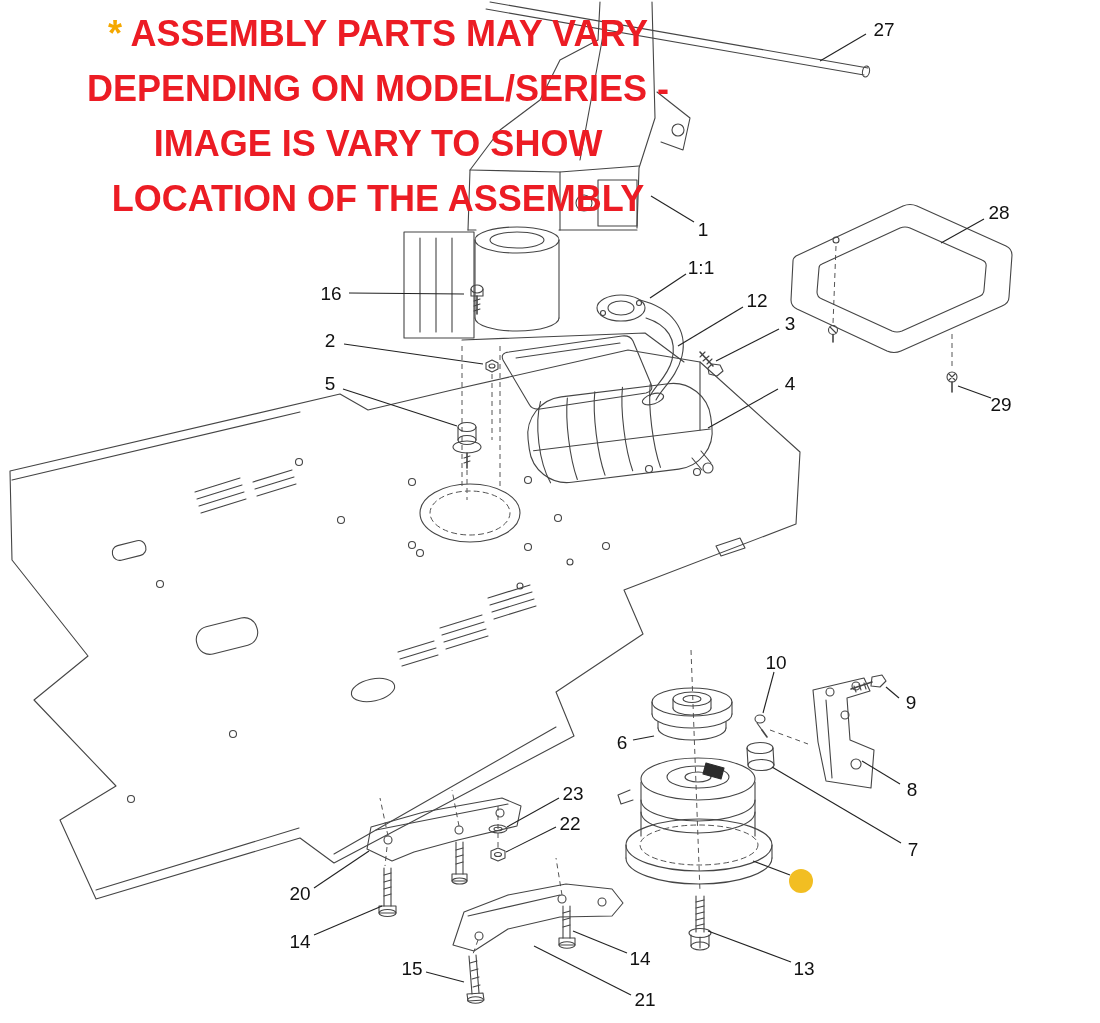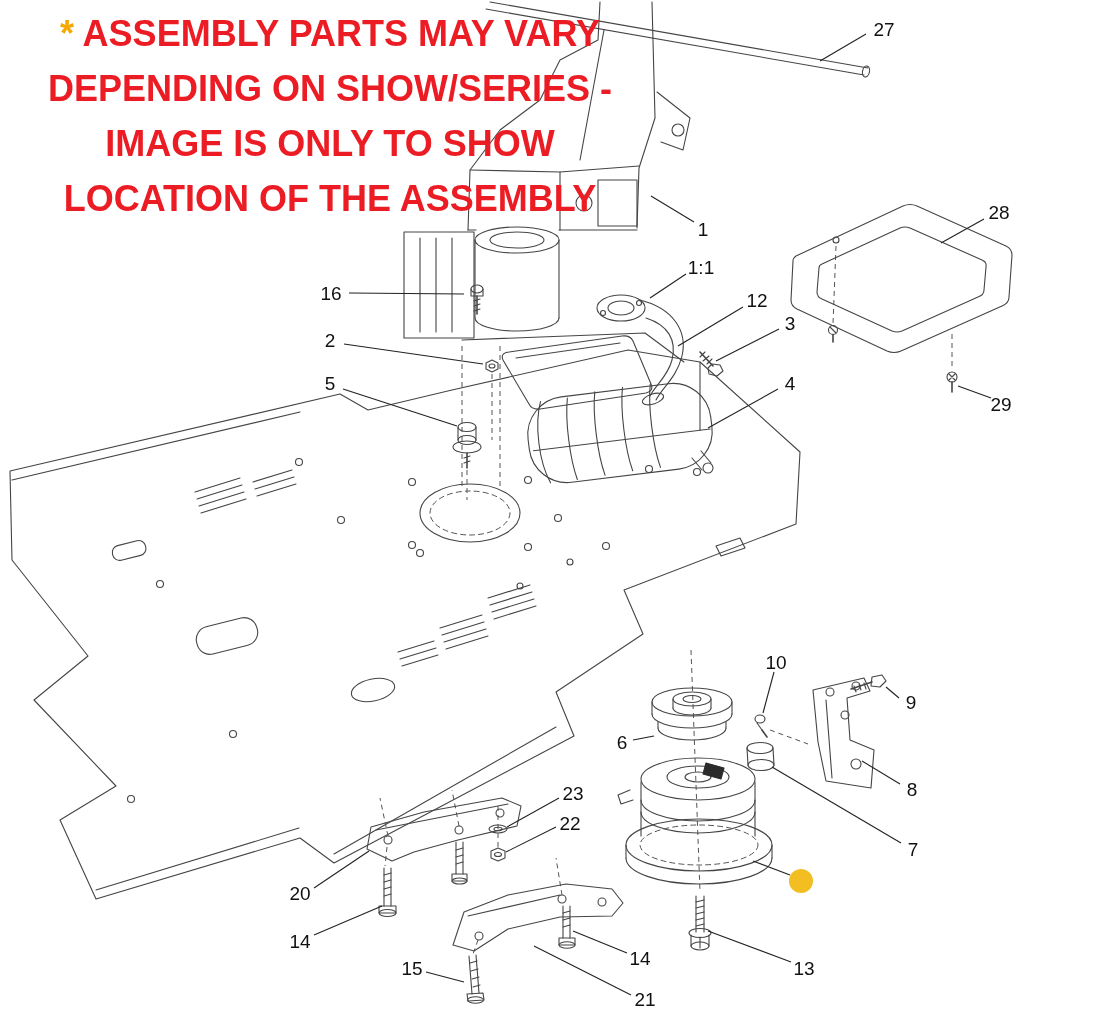--- a/index.html
+++ b/index.html
@@ -7,7 +7,7 @@
         font-family:"Liberation Sans",sans-serif;}
   svg.diagram{position:absolute;left:0;top:0;display:block;}
   .warning{position:absolute;top:6px;left:0;width:660px;text-align:center;
-           font-weight:bold;font-size:36px;line-height:55px;pointer-events:none;}
+           font-weight:bold;font-size:36px;line-height:55px;pointer-events:none;padding-left:48px;}
   .art{stroke:#454545;fill:none;stroke-width:1.1;stroke-linecap:round;stroke-linejoin:round;}
   .art2{stroke:#454545;fill:none;stroke-width:1.6;stroke-linecap:round;stroke-linejoin:round;}
   .dash{stroke:#555;fill:none;stroke-width:1;stroke-dasharray:5 4;}

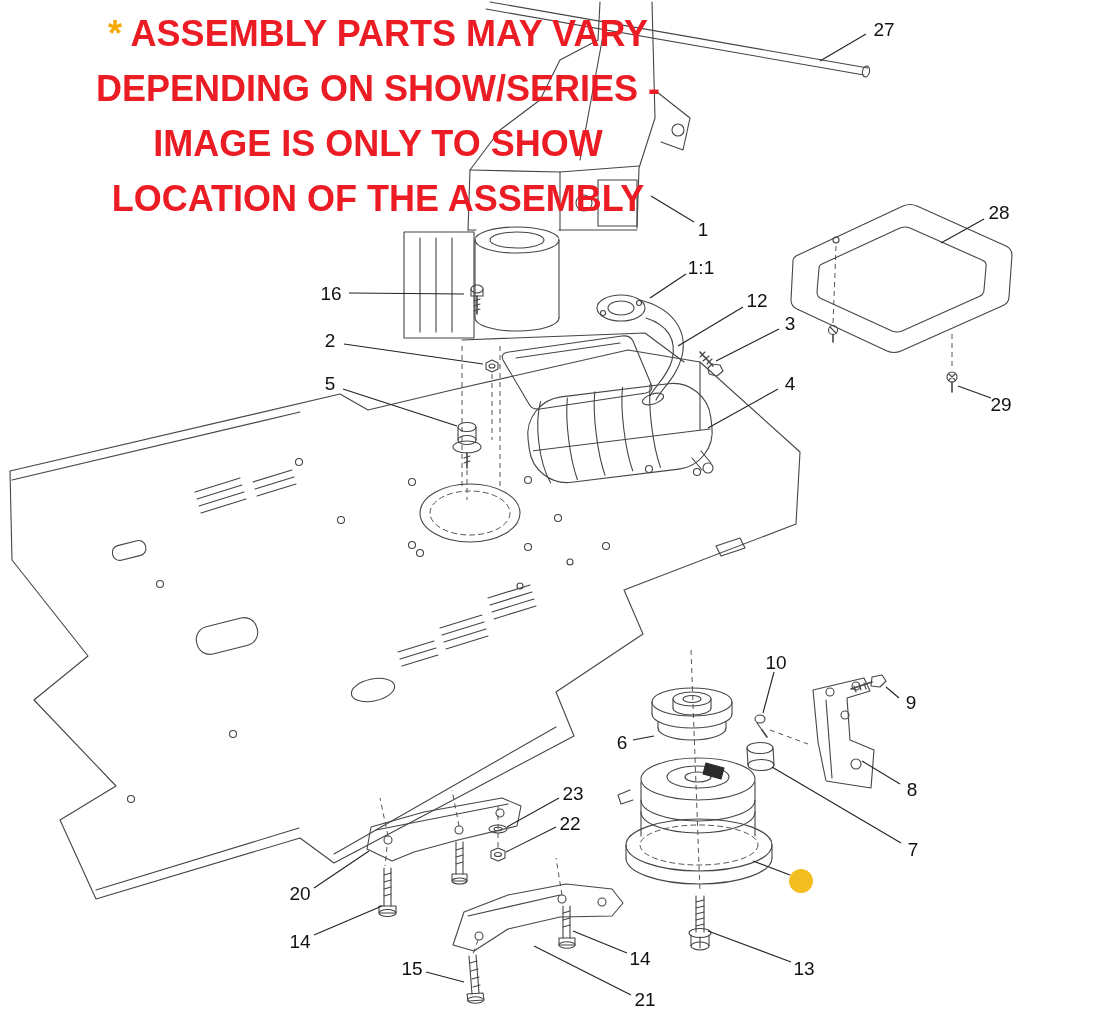--- a/index.html
+++ b/index.html
@@ -350,7 +350,7 @@
       <span class="ast" style="color: rgb(245, 168, 0);">*</span>
       <span>ASSEMBLY PARTS MAY VARY</span>
     </div>
-    <div>DEPENDING ON SHOW/SERIES -</div>
+    <div>DEPENDING ON MODEL/SERIES -</div>
     <div>IMAGE IS ONLY TO SHOW</div>
     <div>LOCATION OF THE ASSEMBLY</div>
   </div>

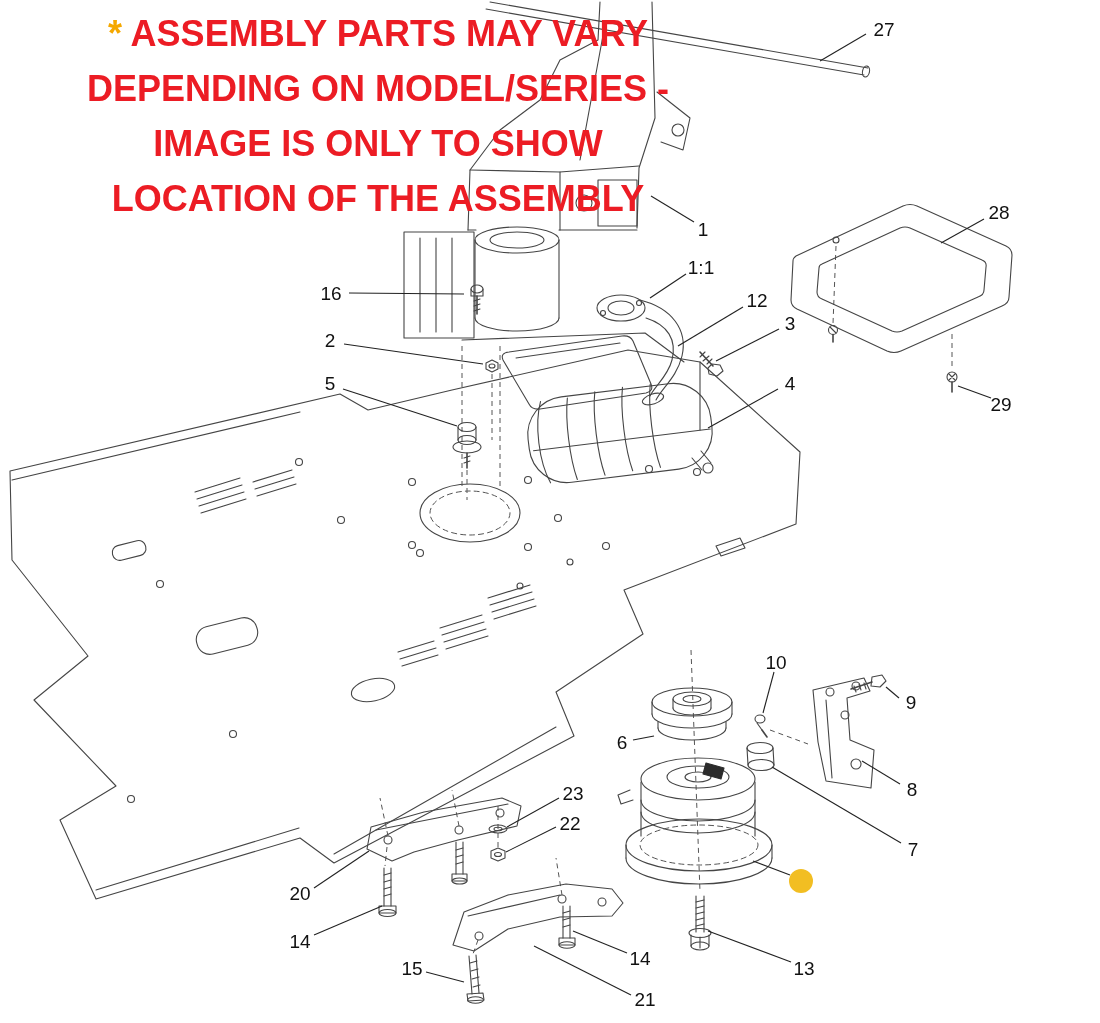--- a/index.html
+++ b/index.html
@@ -351,7 +351,7 @@
       <span>ASSEMBLY PARTS MAY VARY</span>
     </div>
     <div>DEPENDING ON MODEL/SERIES -</div>
-    <div>IMAGE IS ONLY TO SHOW</div>
+    <div>IMAGE IS VARY TO SHOW</div>
     <div>LOCATION OF THE ASSEMBLY</div>
   </div>
 

